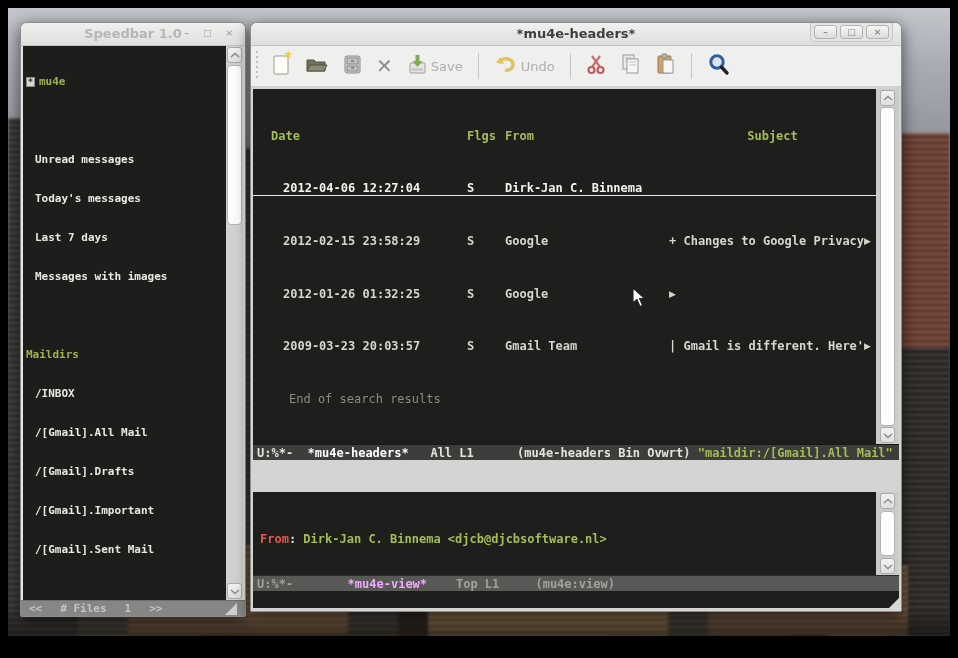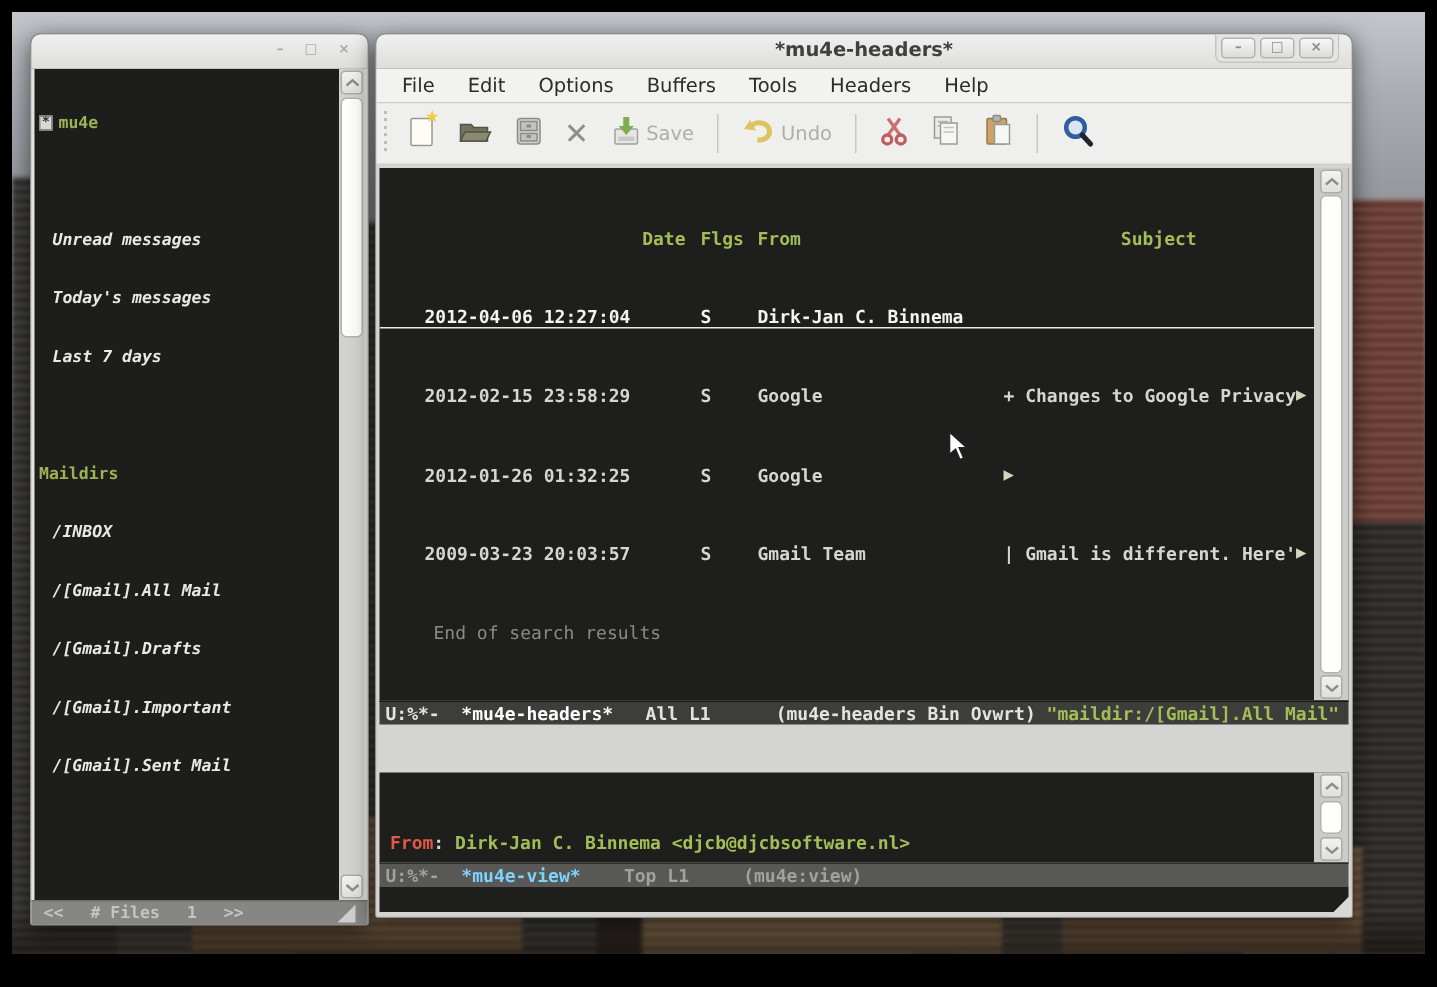--- a/index.html
+++ b/index.html
@@ -123,6 +123,7 @@
 
 <div class="window" style="left:20px;top:22px;width:226px;height:595px;">
   <div class="titlebar">
+    <div class="title inactive">Speedbar 1.0</div>
     <div class="tb-flat">
       <span>–</span>
       <span>□</span>

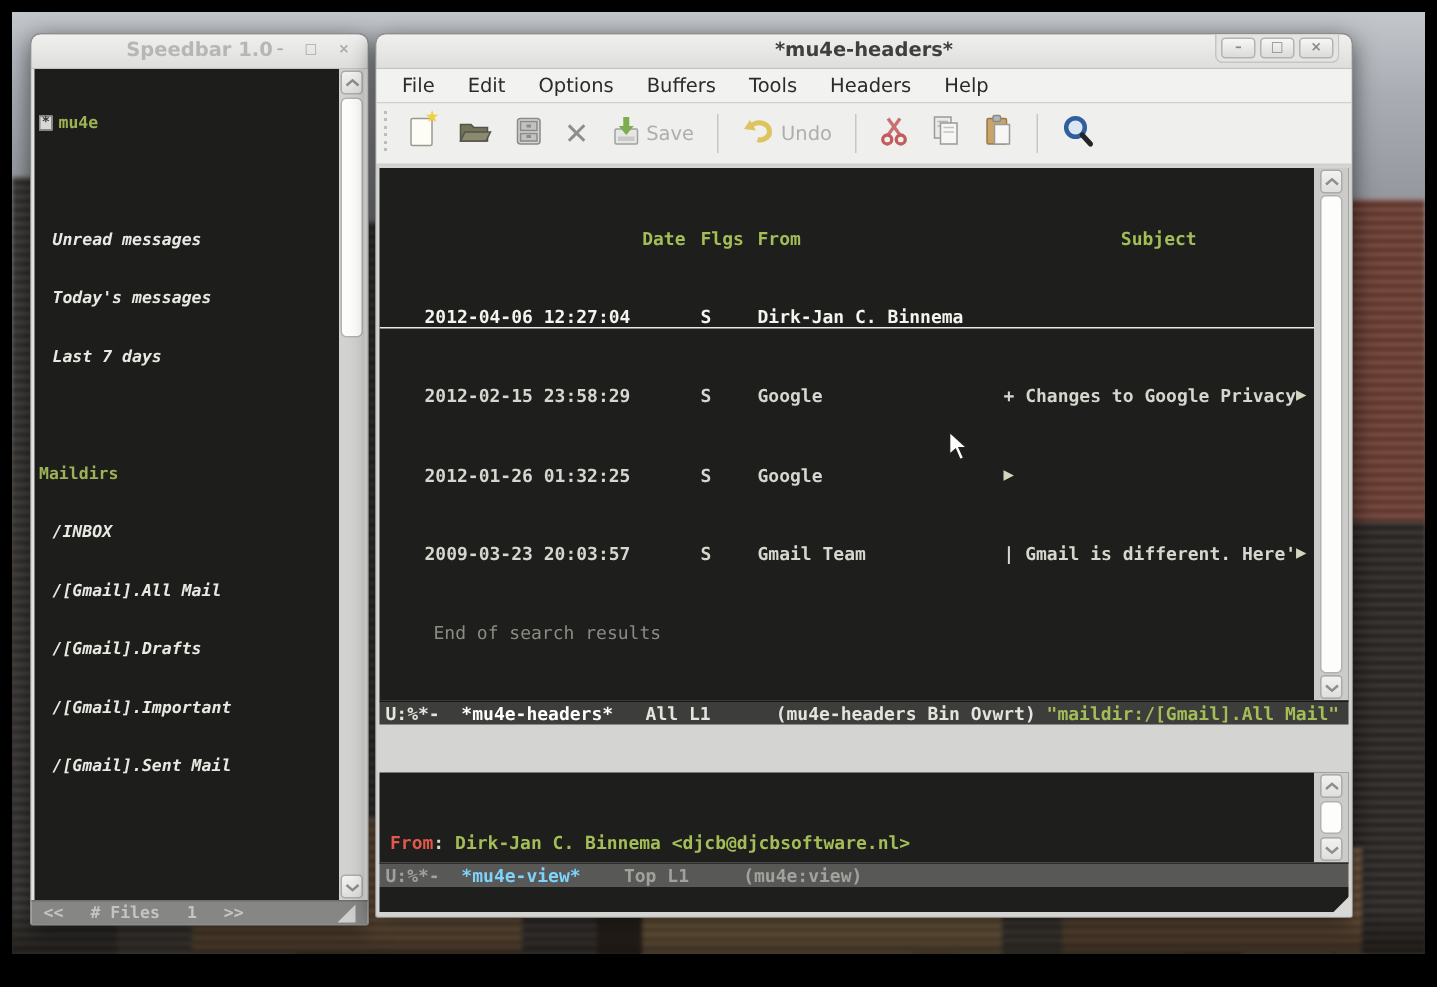--- a/index.html
+++ b/index.html
@@ -184,15 +184,6 @@
     </div>
   </div>
 
-  <div class="menubar">
-    <span class="menu-item">File</span>
-    <span class="menu-item">Edit</span>
-    <span class="menu-item">Options</span>
-    <span class="menu-item">Buffers</span>
-    <span class="menu-item">Tools</span>
-    <span class="menu-item">Headers</span>
-    <span class="menu-item">Help</span>
-  </div>
 
   <div class="toolbar">
     <div class="t-handle"></div>

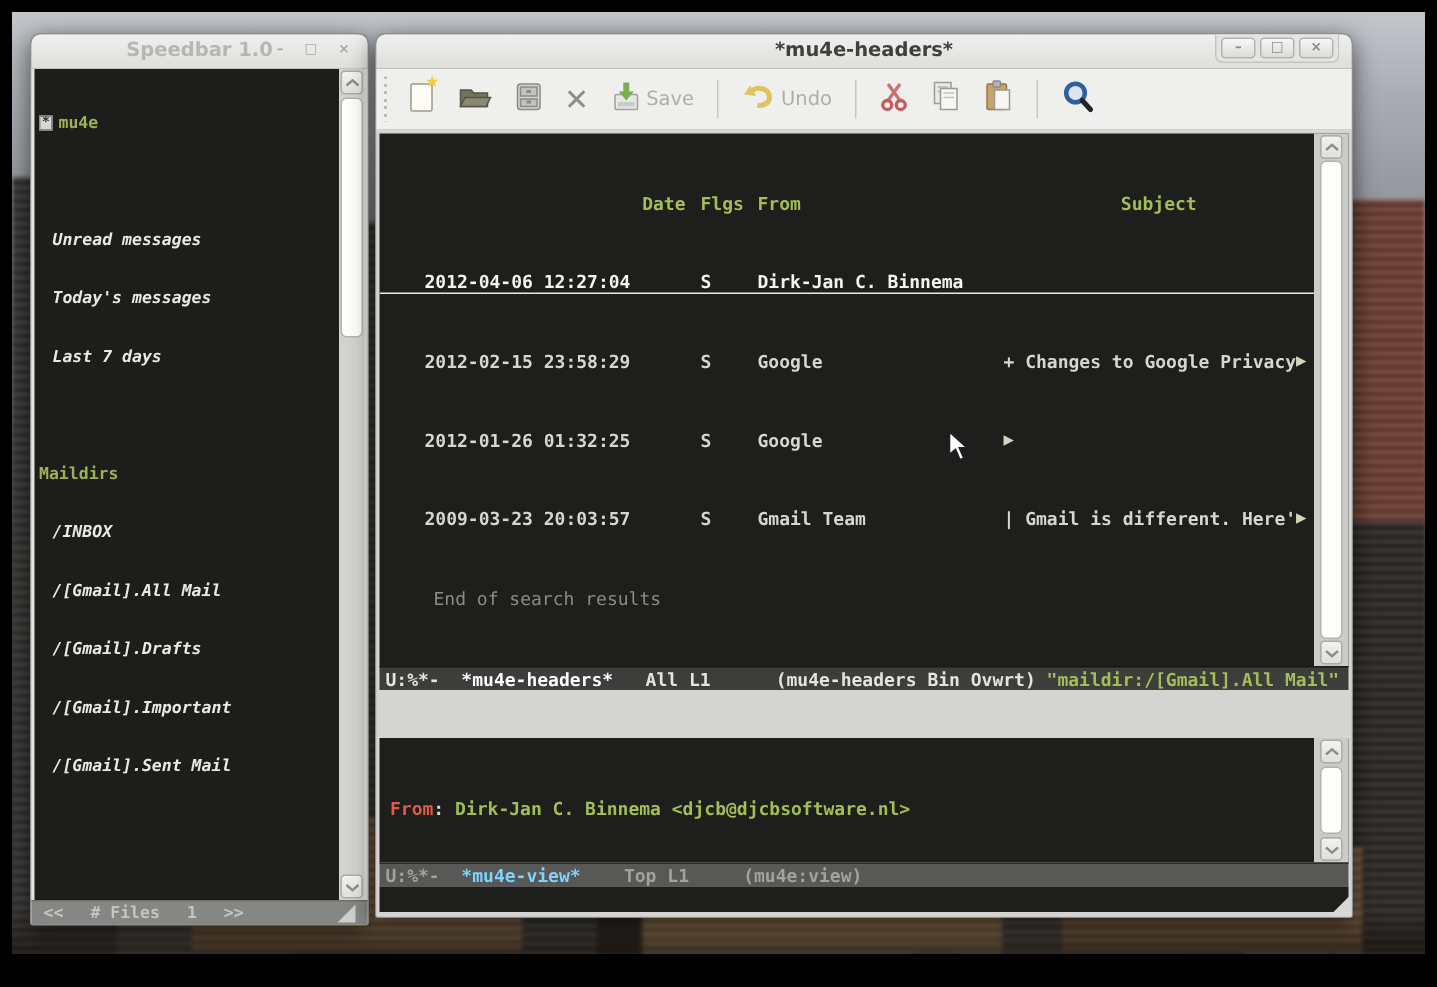--- a/index.html
+++ b/index.html
@@ -80,7 +80,7 @@
   .h-row .c-subj{flex:1;overflow:hidden;text-align:center;}
   .h-row .c-arrow{flex:0 0 12px;font-size:9px;color:#cfd7be;font-family:"DejaVu Sans",sans-serif;}
   .h-cols{color:#a3bd57;}
-  .h-cols .c-date{padding-left:0;text-align:right;}
+  .h-cols .c-date{padding-left:0;}
   .h-current{color:#f4f4ee;border-bottom:1px solid #e9e9e3;}
   .h-footer{color:#8b8b85;font-weight:normal;margin-left:36px;}
   .modeline{flex:0 0 16px;display:flex;align-items:center;font-size:12px;padding-left:4px;overflow:hidden;}

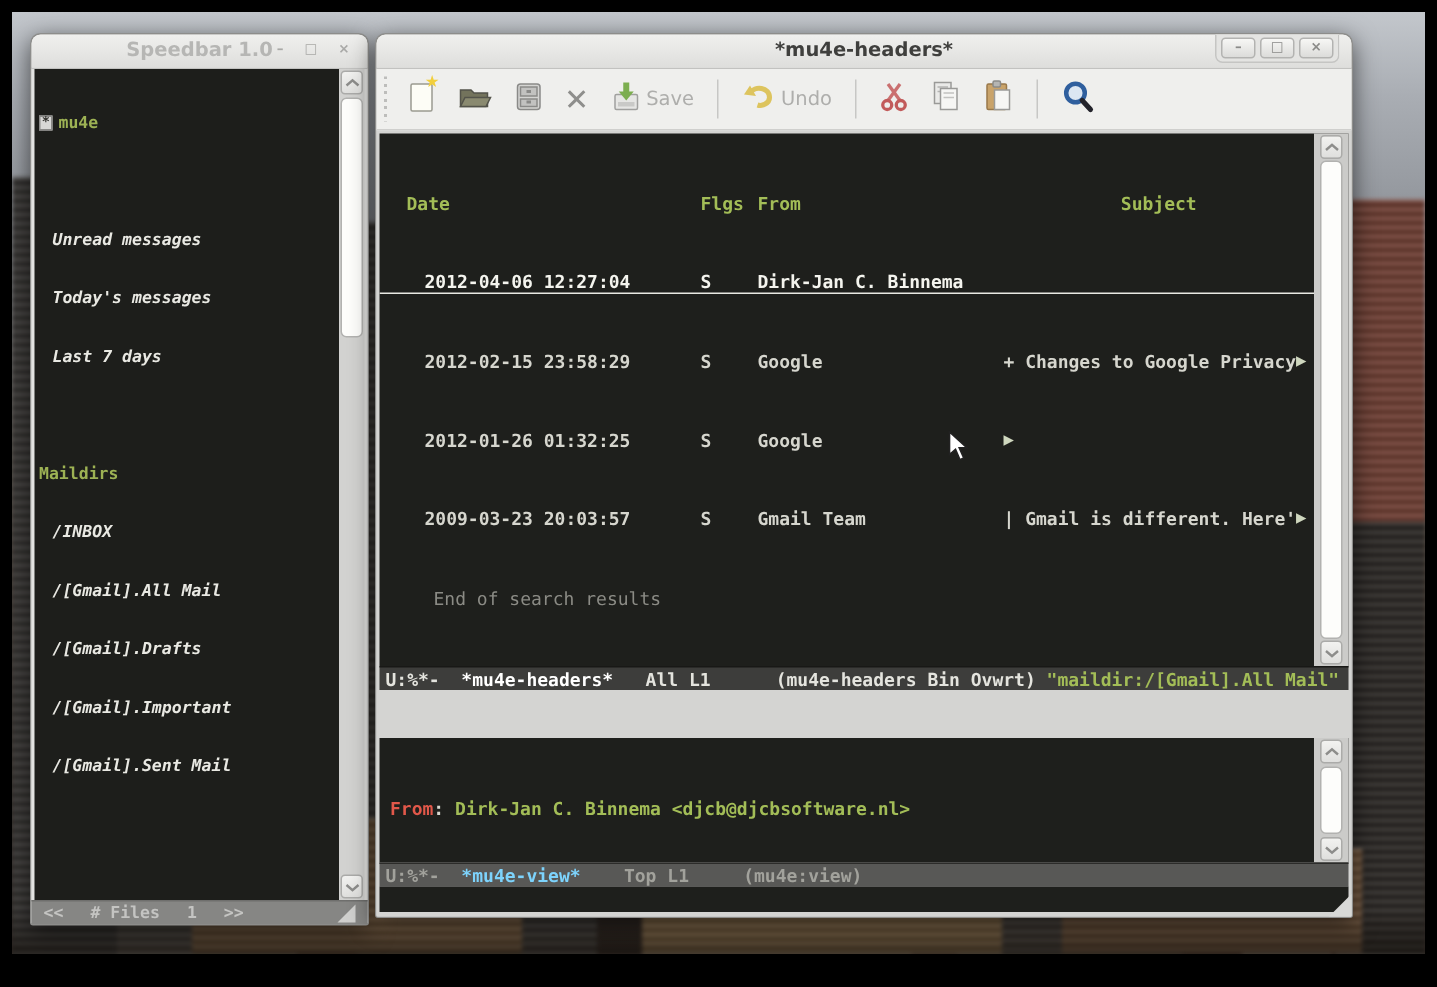--- a/index.html
+++ b/index.html
@@ -38,7 +38,7 @@
     line-height:9px;text-align:center;margin-right:4px;border:1px solid #8a8a88;}
   .sb-green{color:#9db254;}
   .sb-item{padding-left:9px;color:#ececе6;}
-  .sb-item{color:#ececе6;font-style:italic;}
+  .sb-item{color:#ececе6;}
   .sb-head{color:#9db254;}
   .sb-scroll{flex:0 0 17px;background:#d2d2d0;display:flex;flex-direction:column;align-items:center;padding:1px;}
   .sb-status{flex:0 0 16px;background:#868684;display:flex;align-items:center;gap:18px;

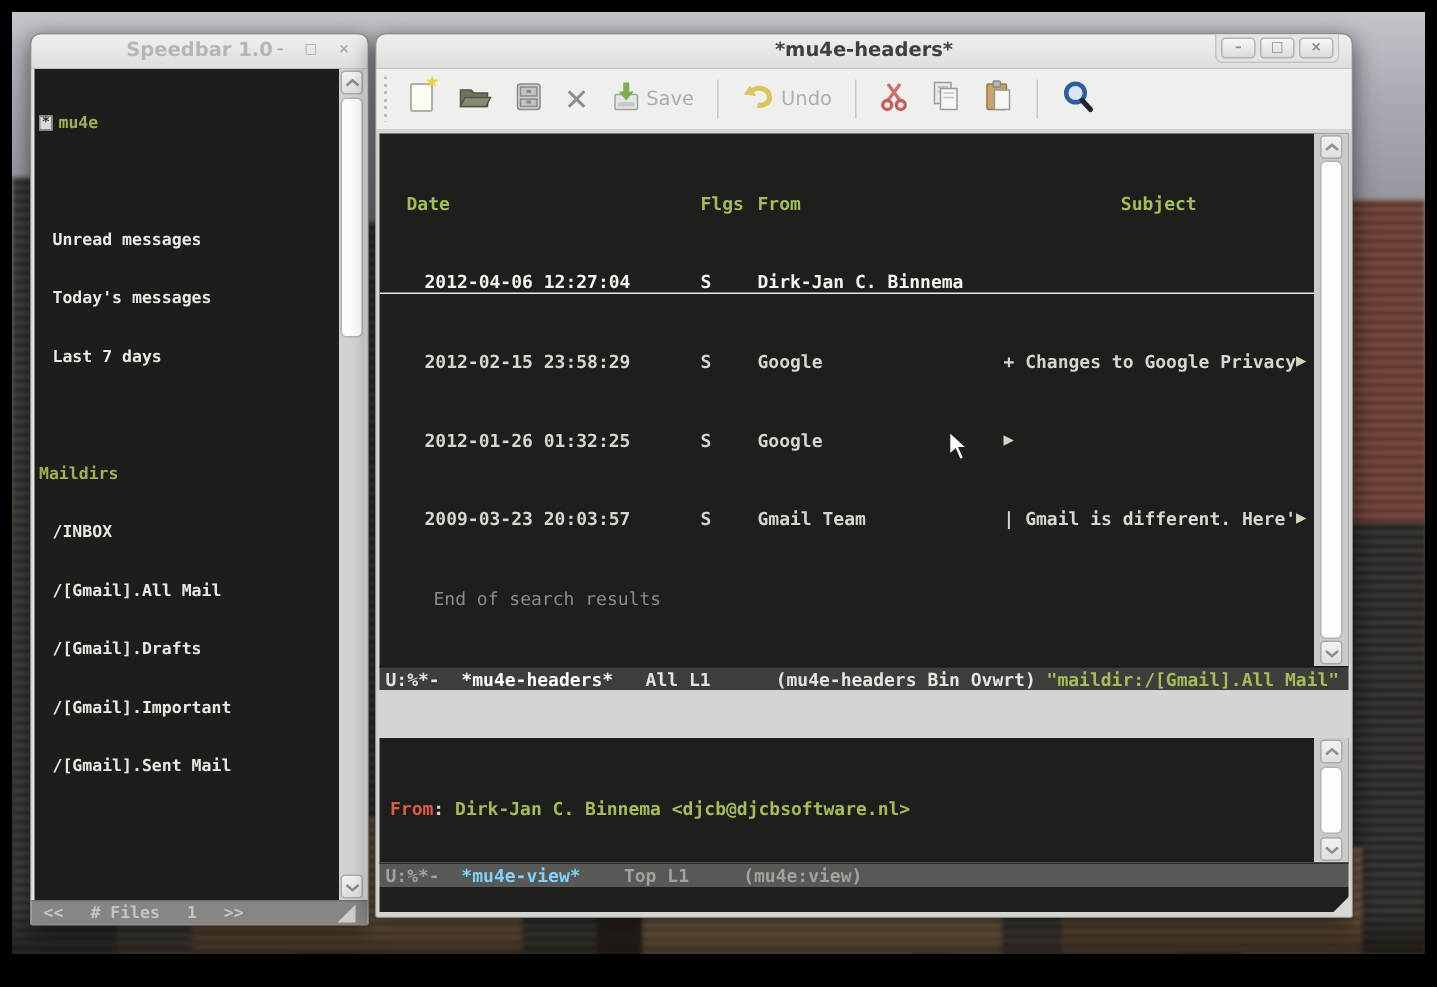--- a/index.html
+++ b/index.html
@@ -139,6 +139,7 @@
       <div class="sb-item">Unread messages</div>
       <div class="sb-item">Today's messages</div>
       <div class="sb-item">Last 7 days</div>
+      <div class="sb-item">Messages with images</div>
       <div class="vline"> </div>
       <div class="sb-head">Maildirs</div>
       <div class="sb-item">/INBOX</div>

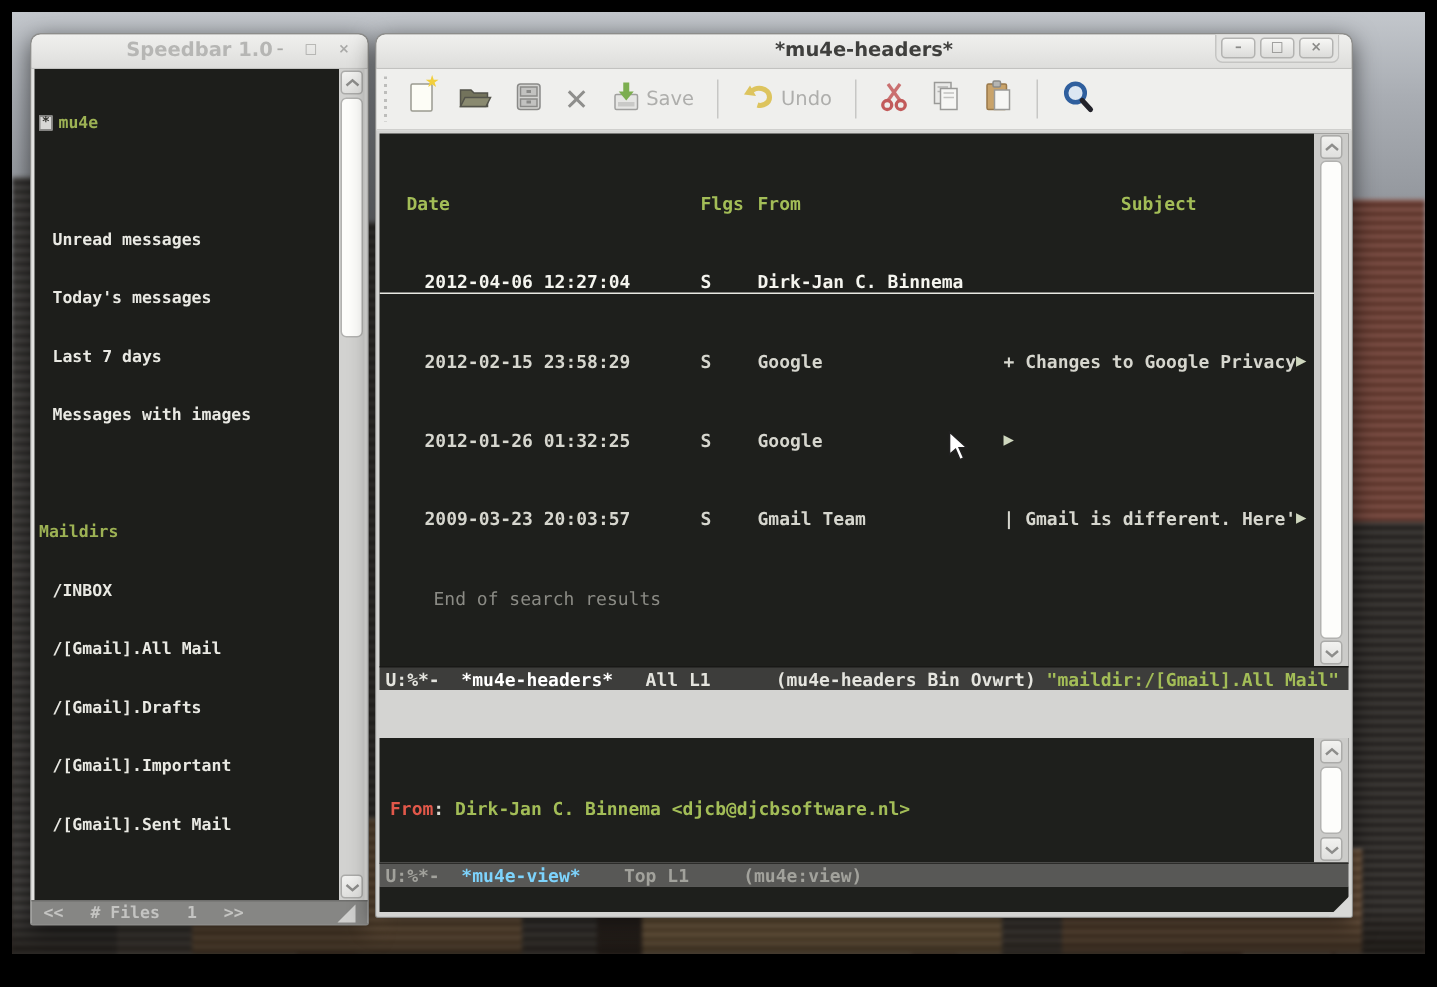--- a/index.html
+++ b/index.html
@@ -88,7 +88,7 @@
   .ml-active .ml-buf{color:#ffffff;}
   .ml-active .ml-query{color:#a3bd57;}
   .ml-inactive{background:#585856;color:#a2a29c;border-top:1px solid #2c2c2a;}
-  .ml-inactive .ml-buf{color:#7dd3fc;}
+  .ml-inactive .ml-buf{color:#f0abfc;margin-left:40px;}
   .echo{flex:0 0 17px;background:#1e1f1c;}
   .vline{height:12.8px;font-size:12px;color:#d8d8d0;}
   .f-label{color:#e2584a;}

